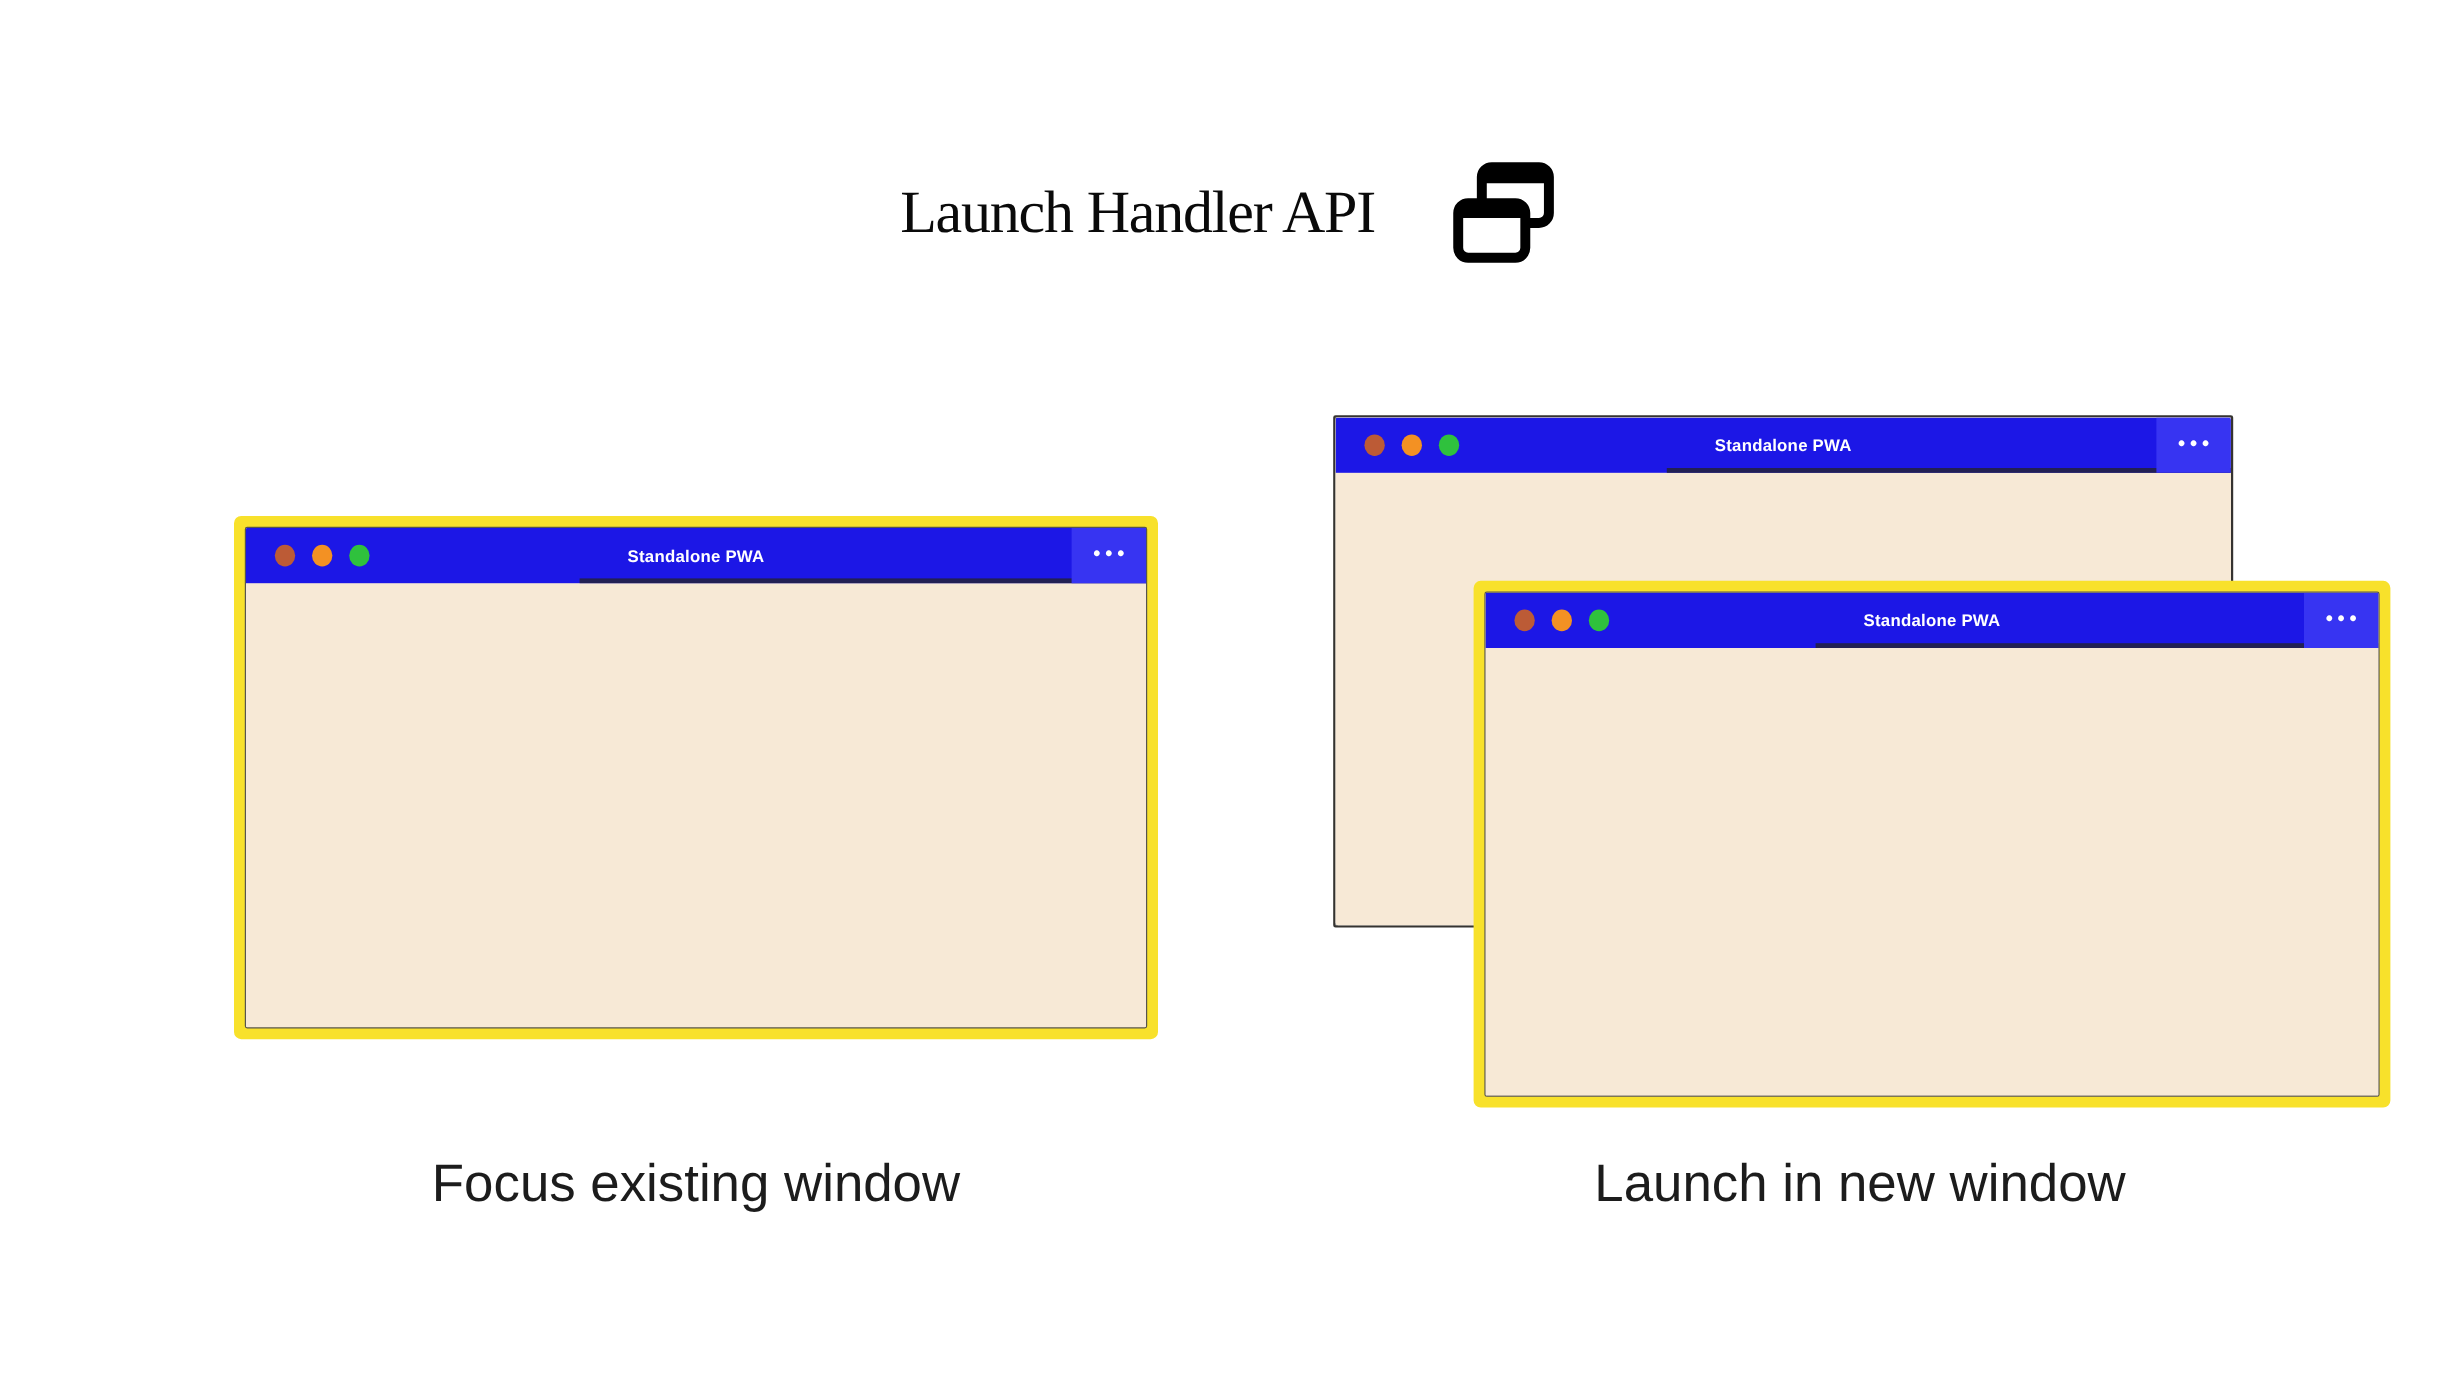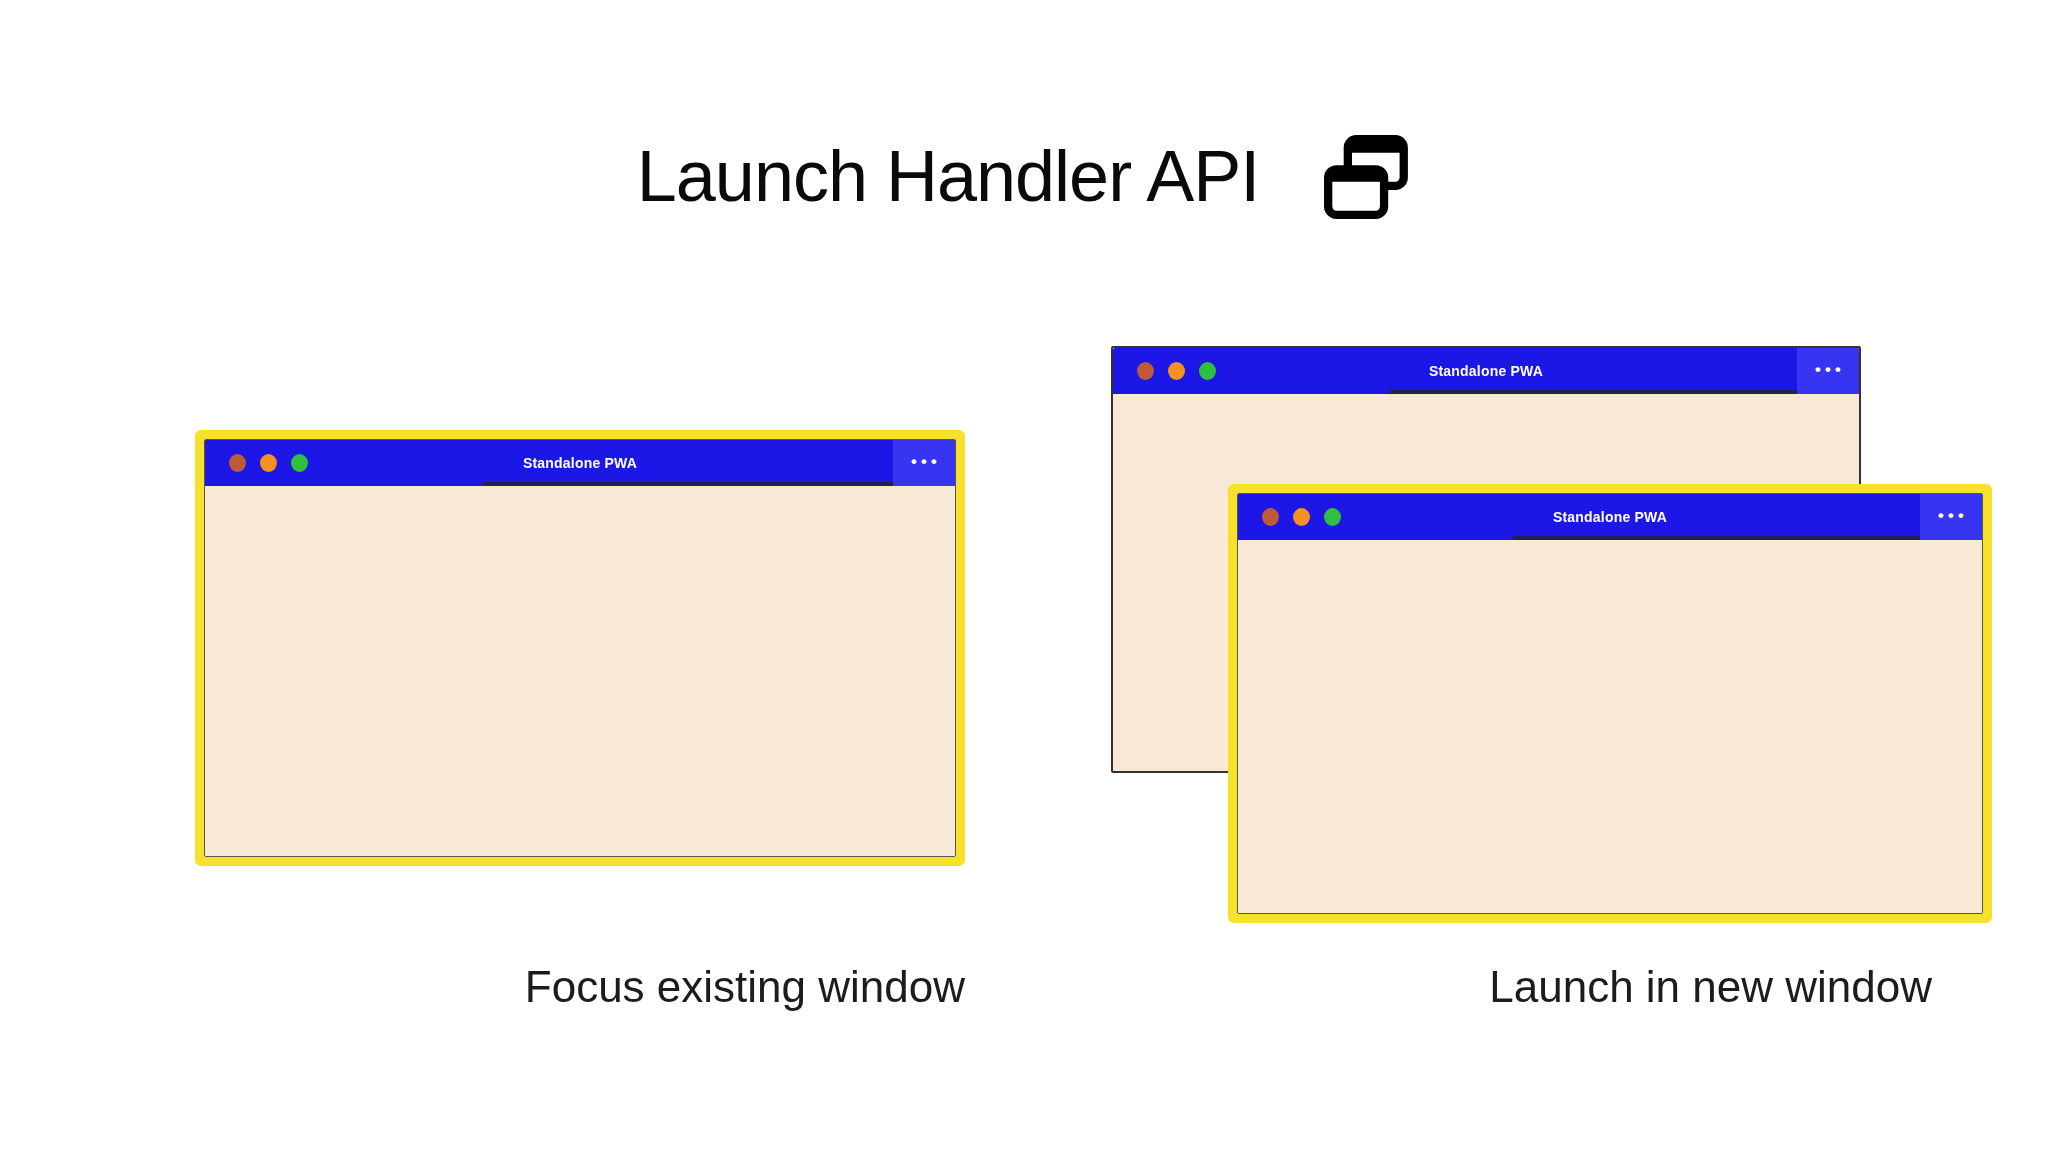--- a/index.html
+++ b/index.html
@@ -16,8 +16,8 @@
     display: flex; justify-content: center; align-items: center; gap: 64px;
   }
   .page-title {
-    font-size: 72px; letter-spacing: -1px; color: var(--heading-text, #0a0a0a);
-    font-weight: 400; white-space: nowrap;
+    font-size: 50px; letter-spacing: -1px; color: var(--heading-text, #0a0a0a);
+    font-weight: 400; white-space: nowrap; font-family: Liberation Serif, serif;
   }
   .overlap-icon { width: 88px; height: 88px; display: block; }
 

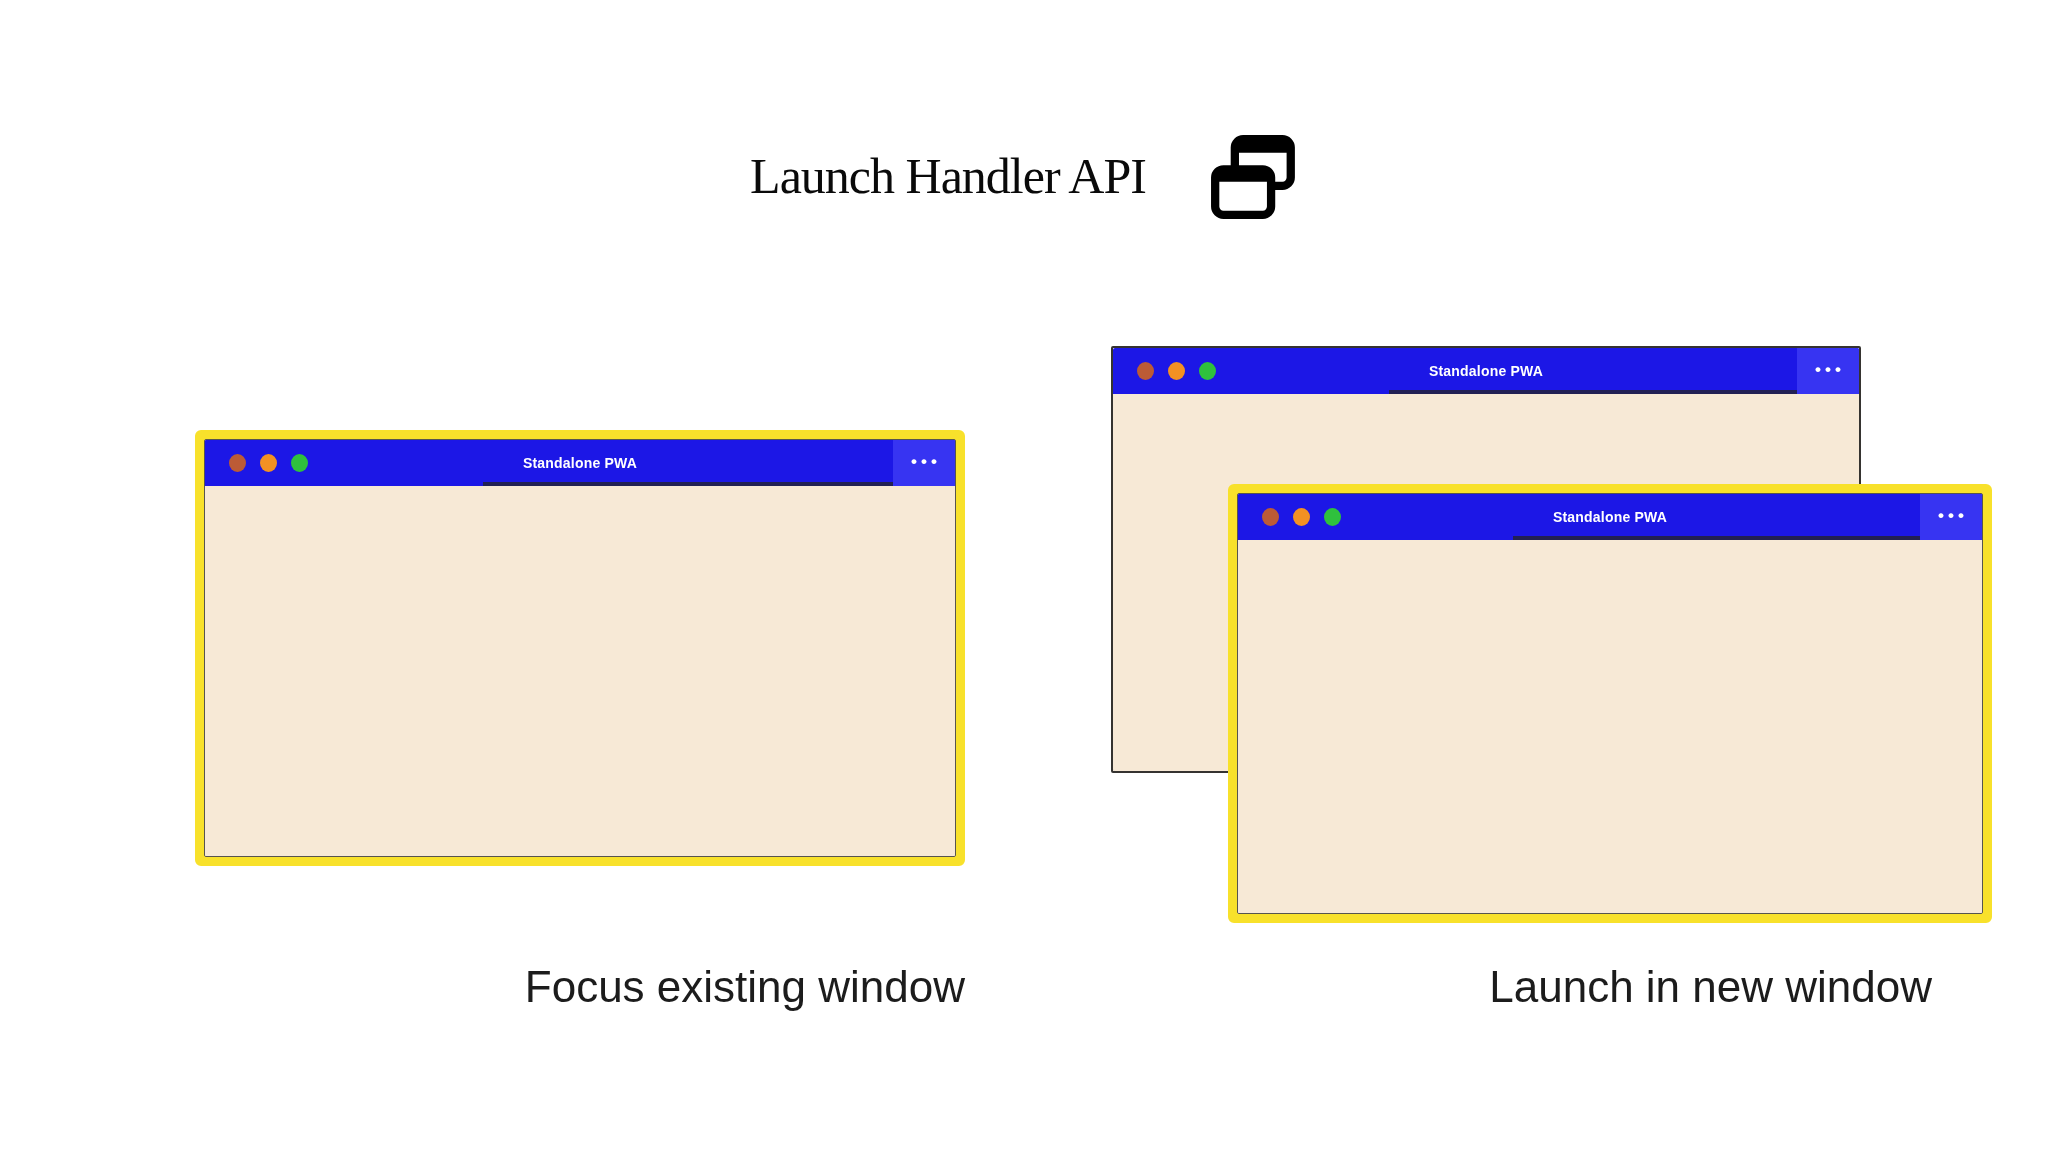--- a/index.html
+++ b/index.html
@@ -79,7 +79,7 @@
 
   
   .caption {
-    position: absolute; top: 962px; text-align: right;
+    position: absolute; top: 962px; text-align: center;
     font-size: 44px; color: var(--caption-text, #1c1c1c); font-weight: 400;
     white-space: nowrap;
   }

